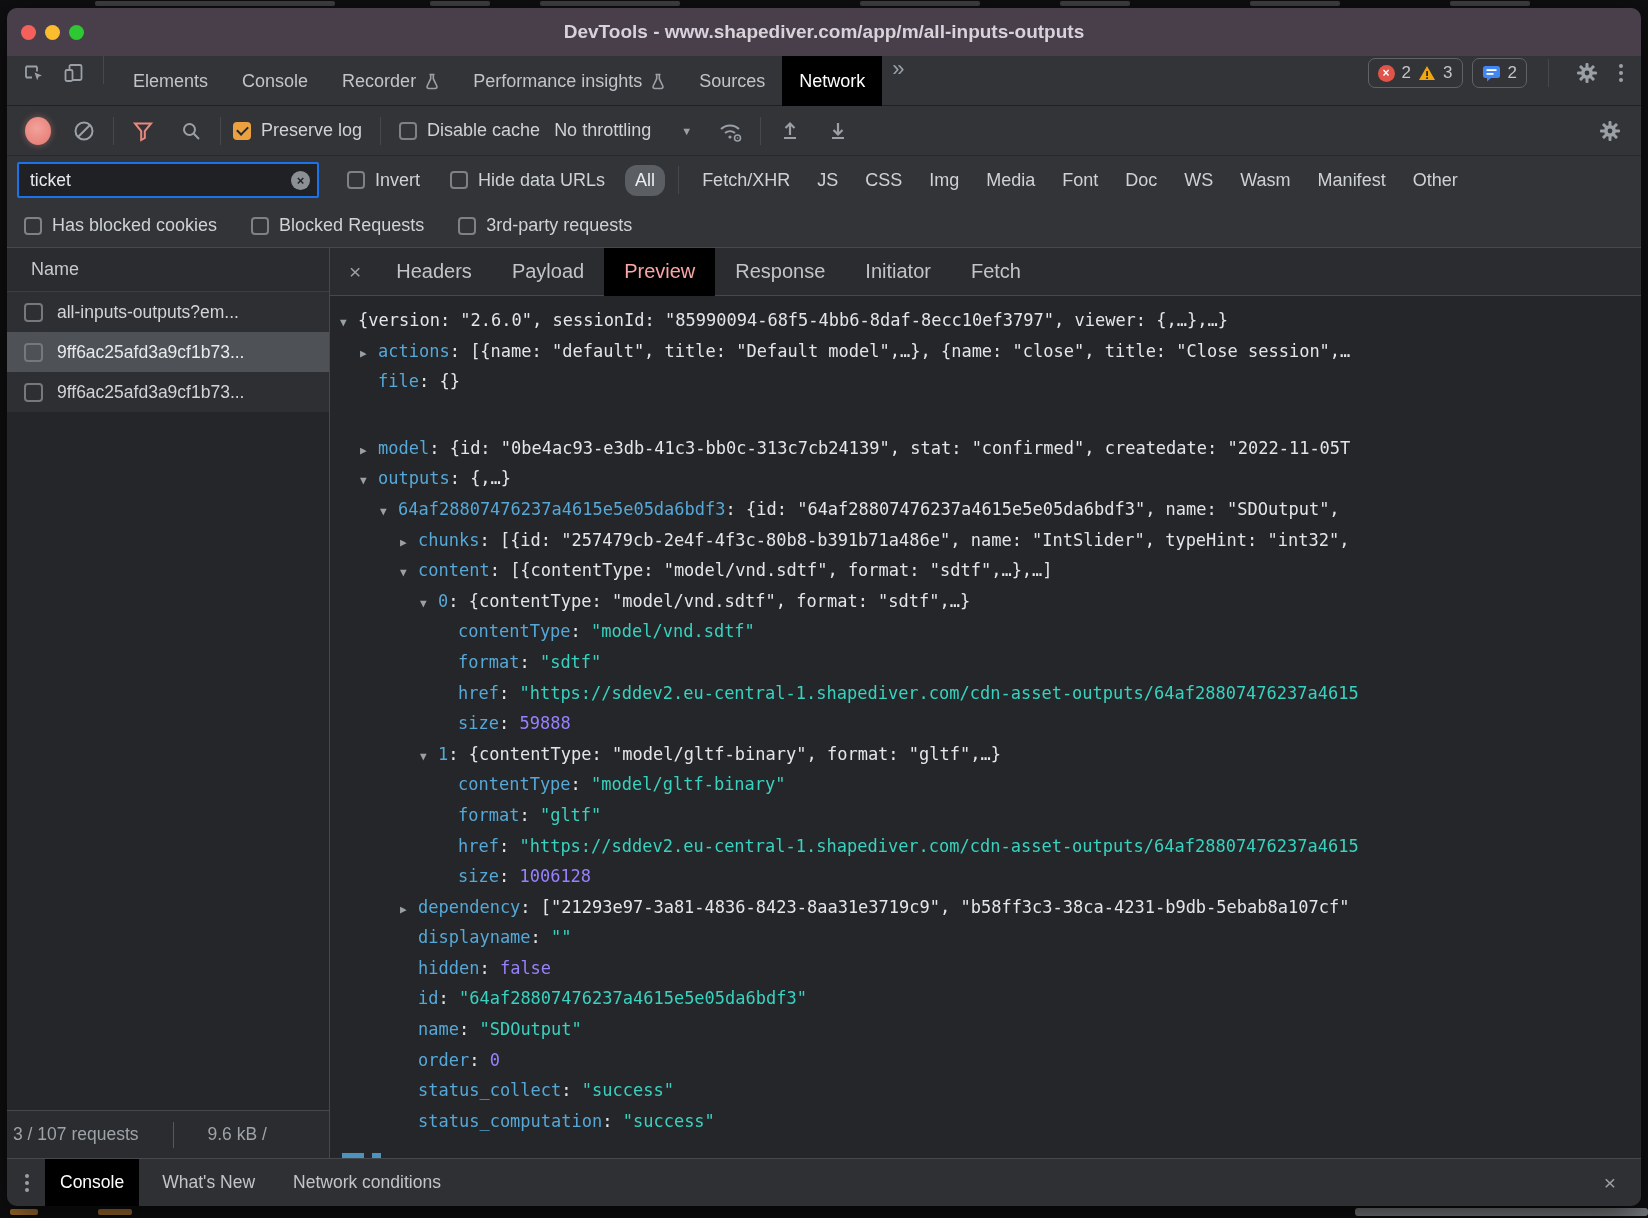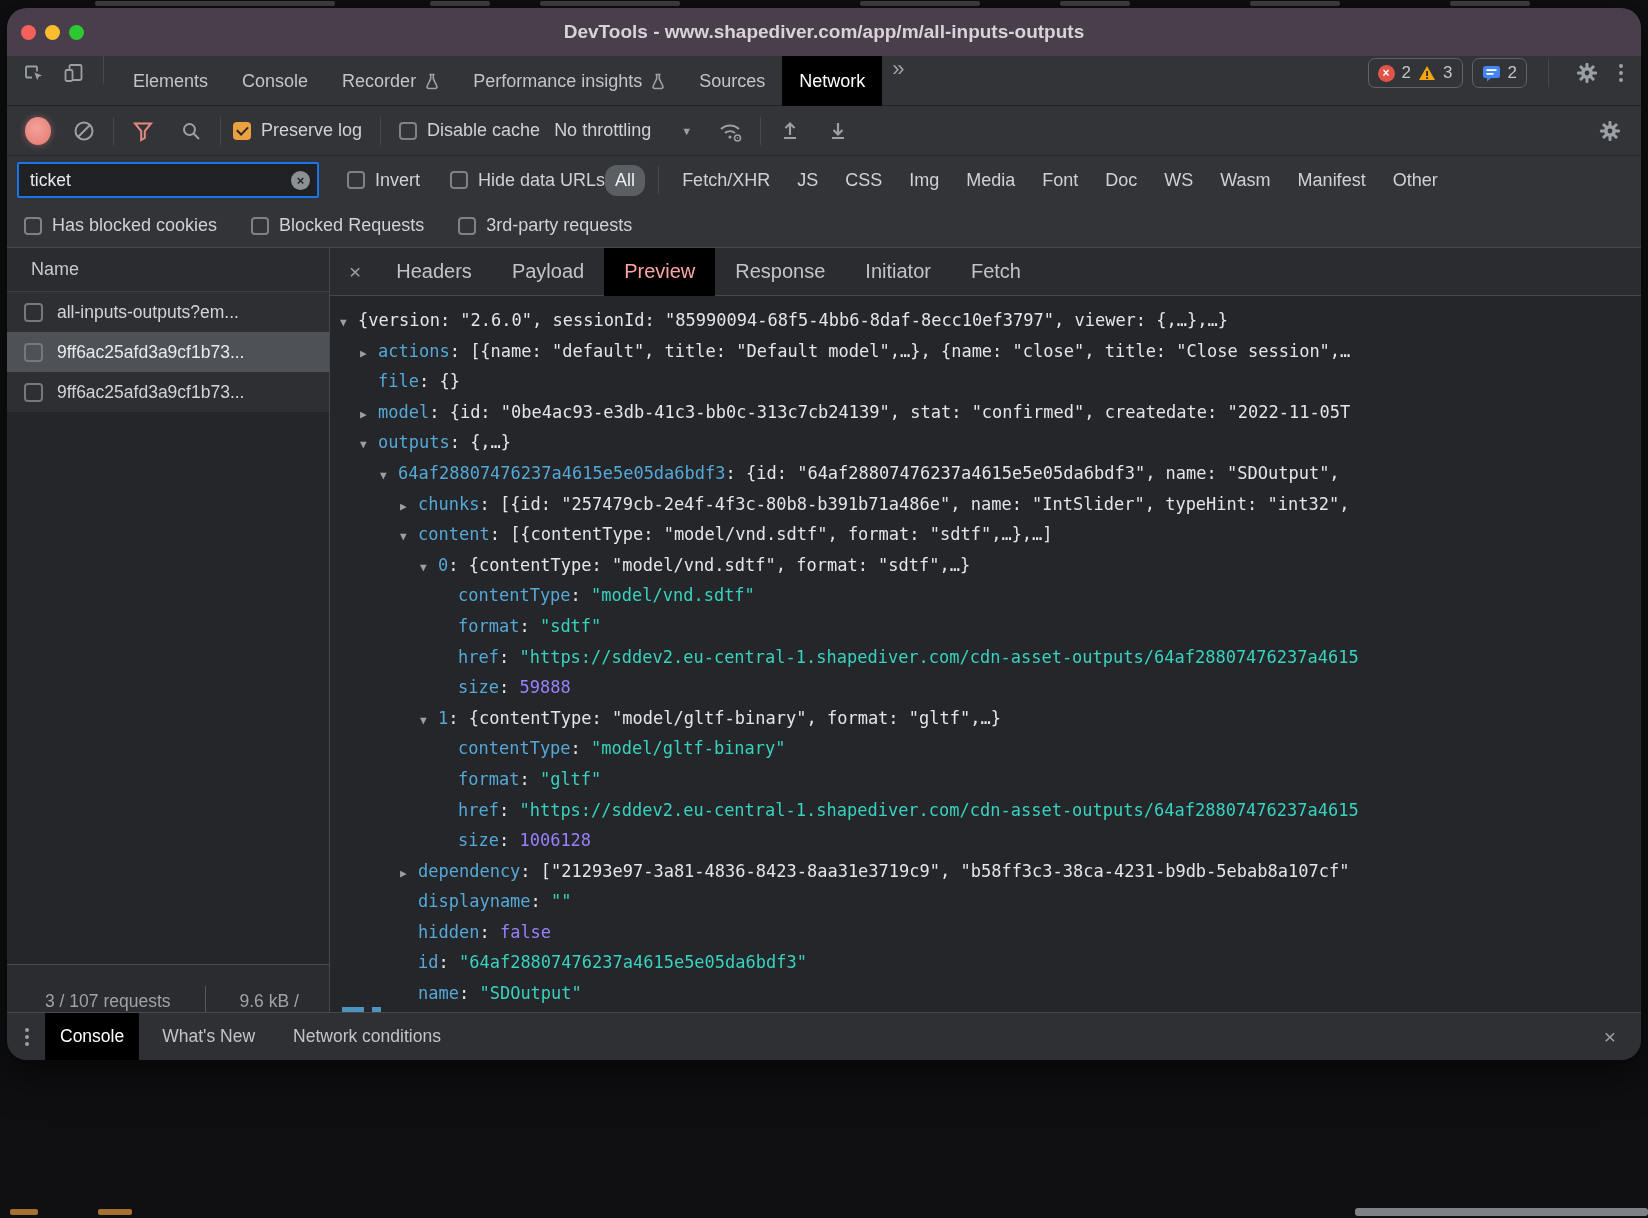--- a/index.html
+++ b/index.html
@@ -16,8 +16,8 @@
   .bg-frag.orange{background:#c08236;opacity:.85}
   .bg-frag.bar{background:#8b8e92;opacity:.9;border-radius:3px}
 
-  .window{position:absolute;left:7px;top:8px;width:1634px;height:1052px;background:var(--content);
-          border-radius:20px;display:flex;flex-direction:column;overflow:hidden;
+  .window{position:absolute;left:7px;top:8px;width:1634px;height:1198px;background:var(--content);
+          border-radius:10px;display:flex;flex-direction:column;overflow:hidden;
           box-shadow:0 12px 40px rgba(0,0,0,.65)}
 
   

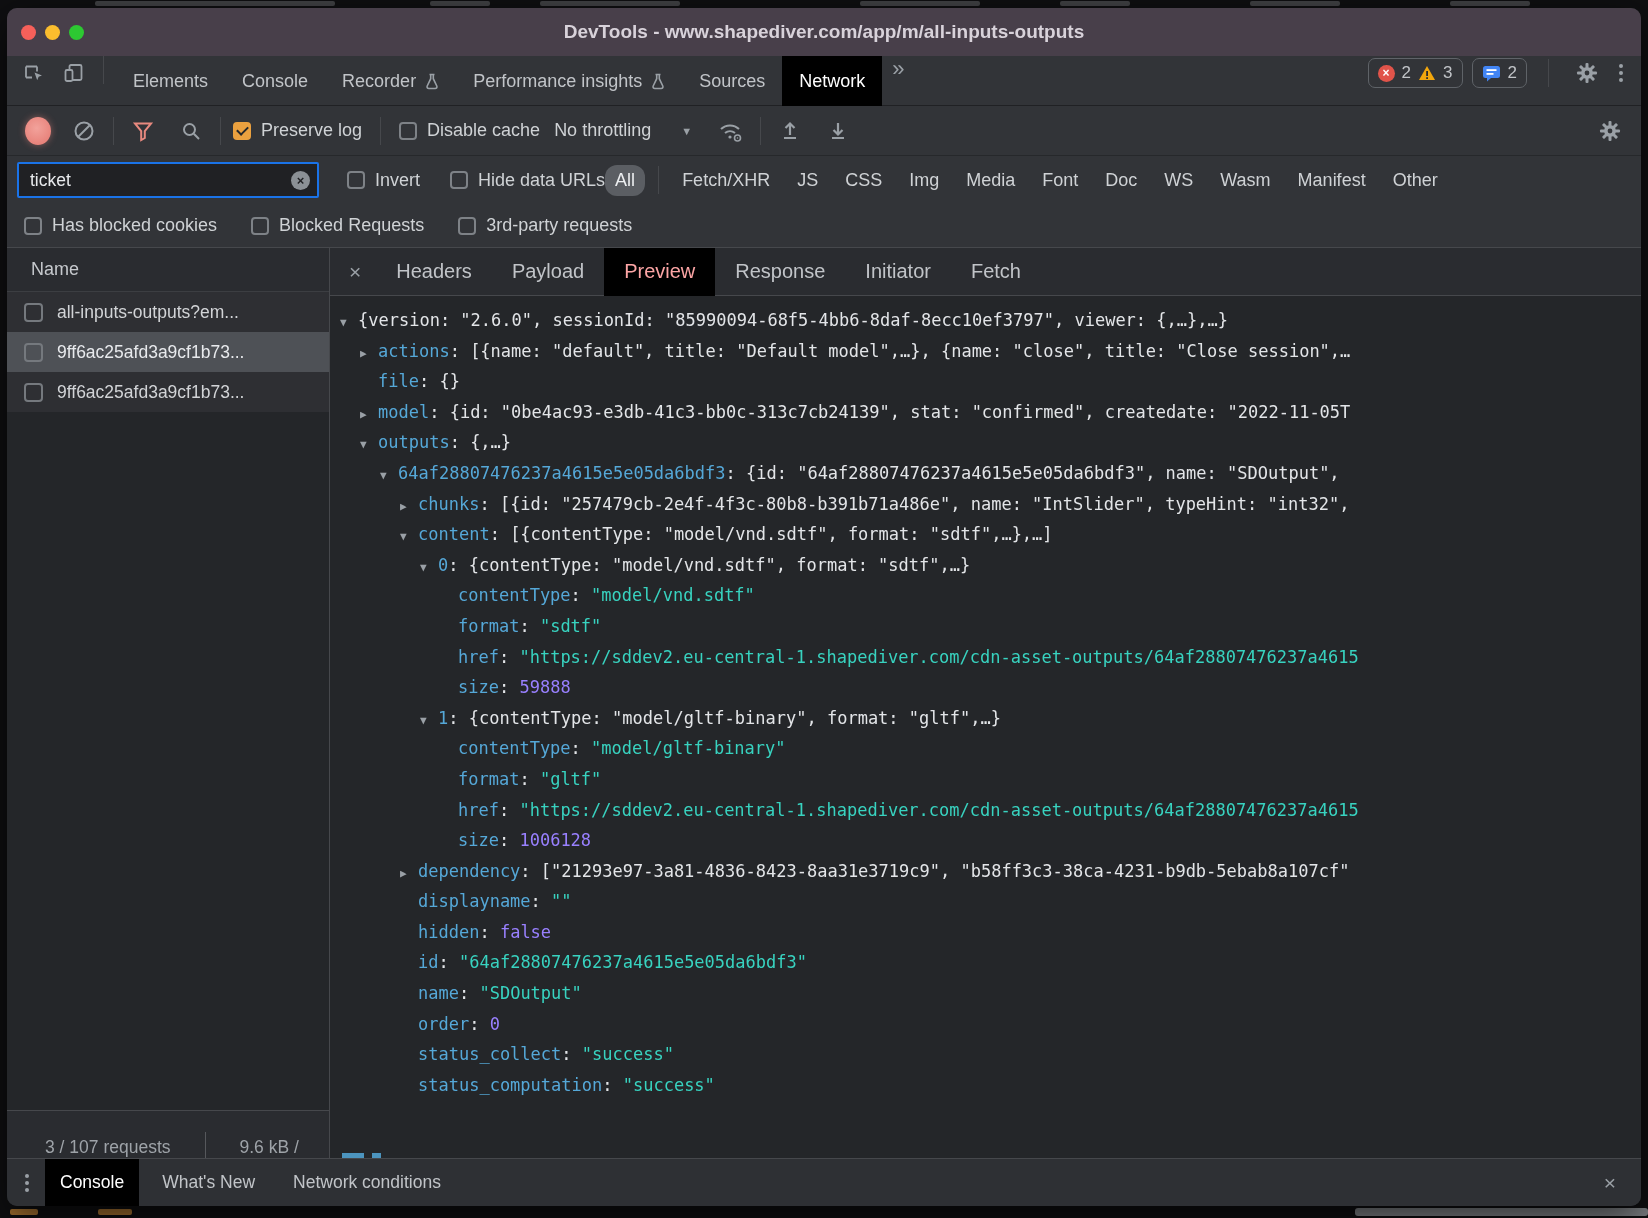--- a/index.html
+++ b/index.html
@@ -295,7 +295,7 @@
       <span class="cb-label">Invert</span>
       <span class="cb" style="margin-left:30px"></span>
       <span class="cb-label">Hide data URLs</span>
-      <div id="type-pills" class="pills" style="margin-left:0">
+      <div id="type-pills" class="pills" style="margin-left:20px">
           <span class="pill selected">All</span>
           <span class="tb-div" style="margin: 0px 6px;"></span>
           <span class="pill">Fetch/XHR</span>

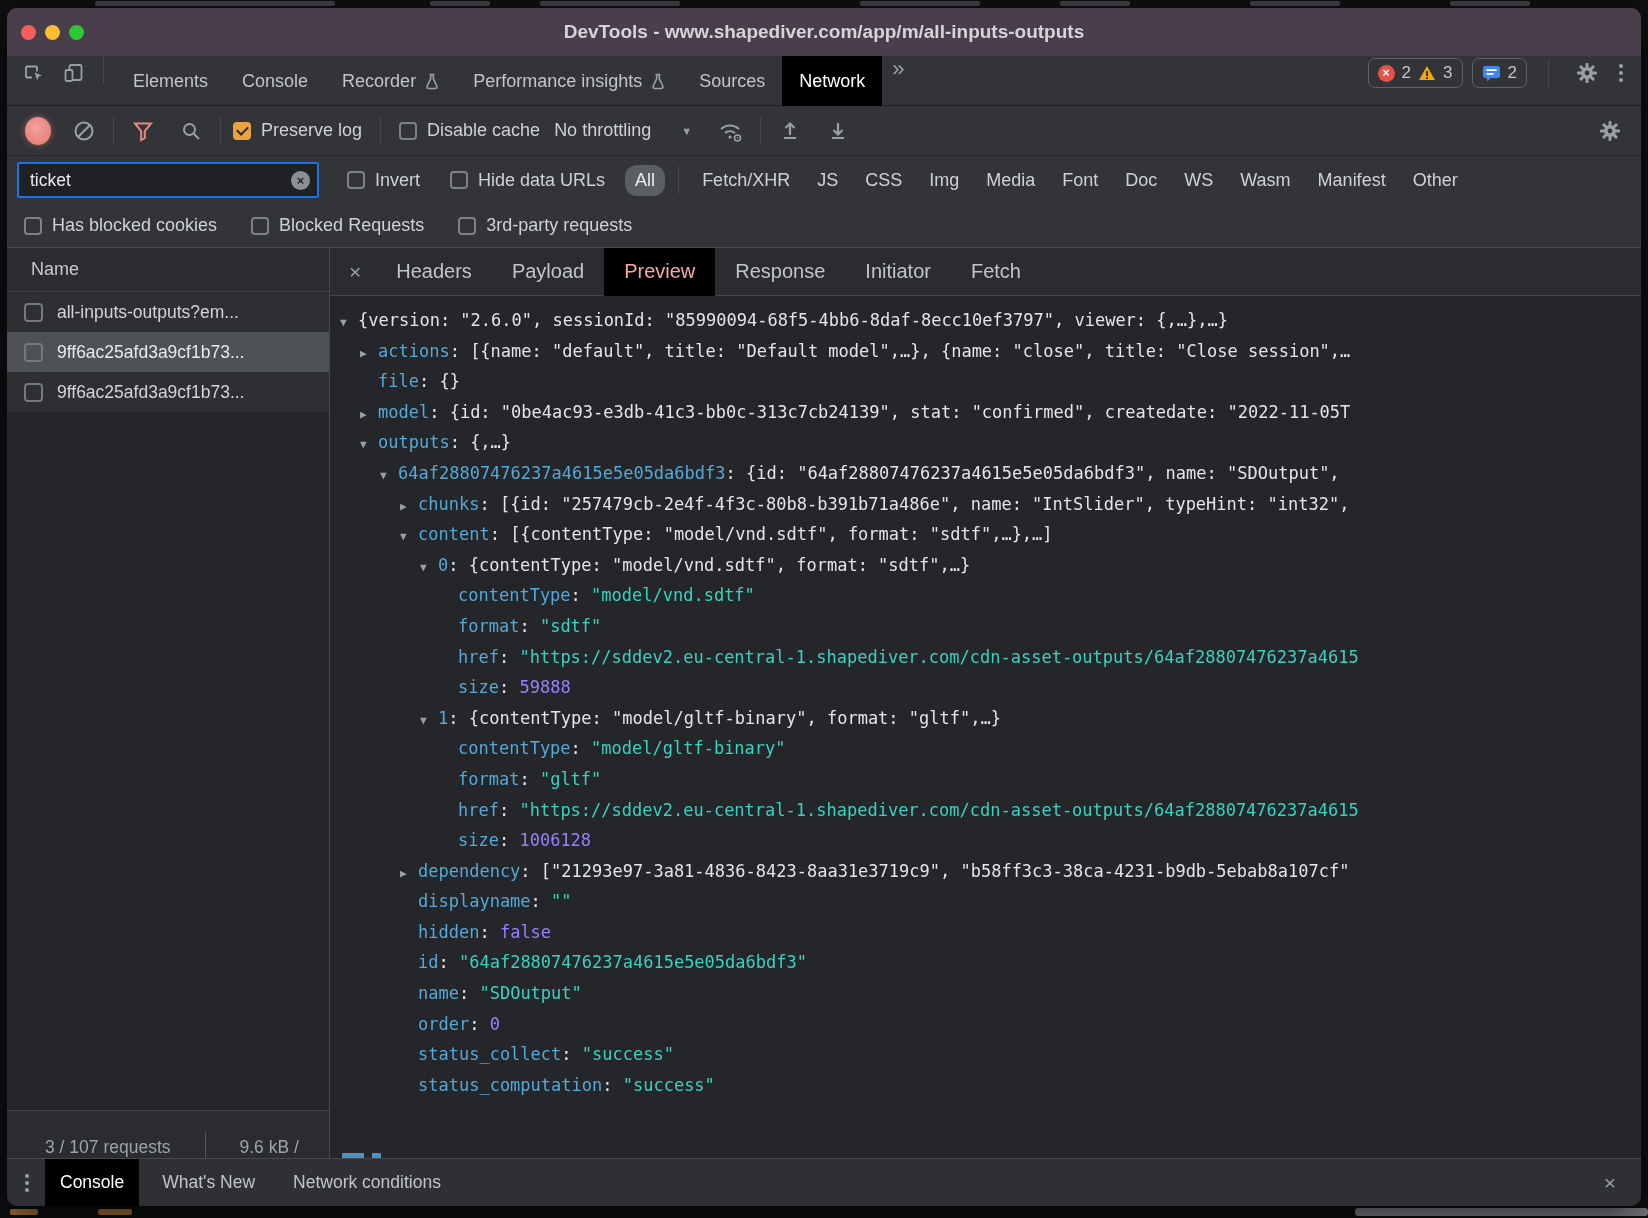--- a/index.html
+++ b/index.html
@@ -370,7 +370,7 @@
         <div class="json-line" style="padding-left: 10px;"><span class="arrow">▼</span><span class="seg-p">{version: "2.6.0", sessionId: "85990094-68f5-4bb6-8daf-8ecc10ef3797", viewer: {,…},…}</span></div>
             <div class="json-line" style="padding-left: 30px;"><span class="arrow">▶</span><span class="seg-k">actions</span><span class="seg-p">: [{name: "default", title: "Default model",…}, {name: "close", title: "Close session",…</span></div>
             <div class="json-line" style="padding-left: 30px;"><span class="arrow"></span><span class="seg-k">file</span><span class="seg-p">: {}</span></div>
-            <div class="json-line" style="padding-left: 30px;"><span class="arrow">▶</span><span class="seg-k">model</span><span class="seg-p">: {id: "0be4ac93-e3db-41c3-bb0c-313c7cb24139", stat: "confirmed", createdate: "2022-11-05T</span></div>
+            <div class="json-line" style="padding-left: 30px; margin-top: 36px;"><span class="arrow">▶</span><span class="seg-k">model</span><span class="seg-p">: {id: "0be4ac93-e3db-41c3-bb0c-313c7cb24139", stat: "confirmed", createdate: "2022-11-05T</span></div>
             <div class="json-line" style="padding-left: 30px;"><span class="arrow">▼</span><span class="seg-k">outputs</span><span class="seg-p">: {,…}</span></div>
             <div class="json-line" style="padding-left: 50px;"><span class="arrow">▼</span><span class="seg-k">64af28807476237a4615e5e05da6bdf3</span><span class="seg-p">: {id: "64af28807476237a4615e5e05da6bdf3", name: "SDOutput",</span></div>
             <div class="json-line" style="padding-left: 70px;"><span class="arrow">▶</span><span class="seg-k">chunks</span><span class="seg-p">: [{id: "257479cb-2e4f-4f3c-80b8-b391b71a486e", name: "IntSlider", typeHint: "int32",</span></div>

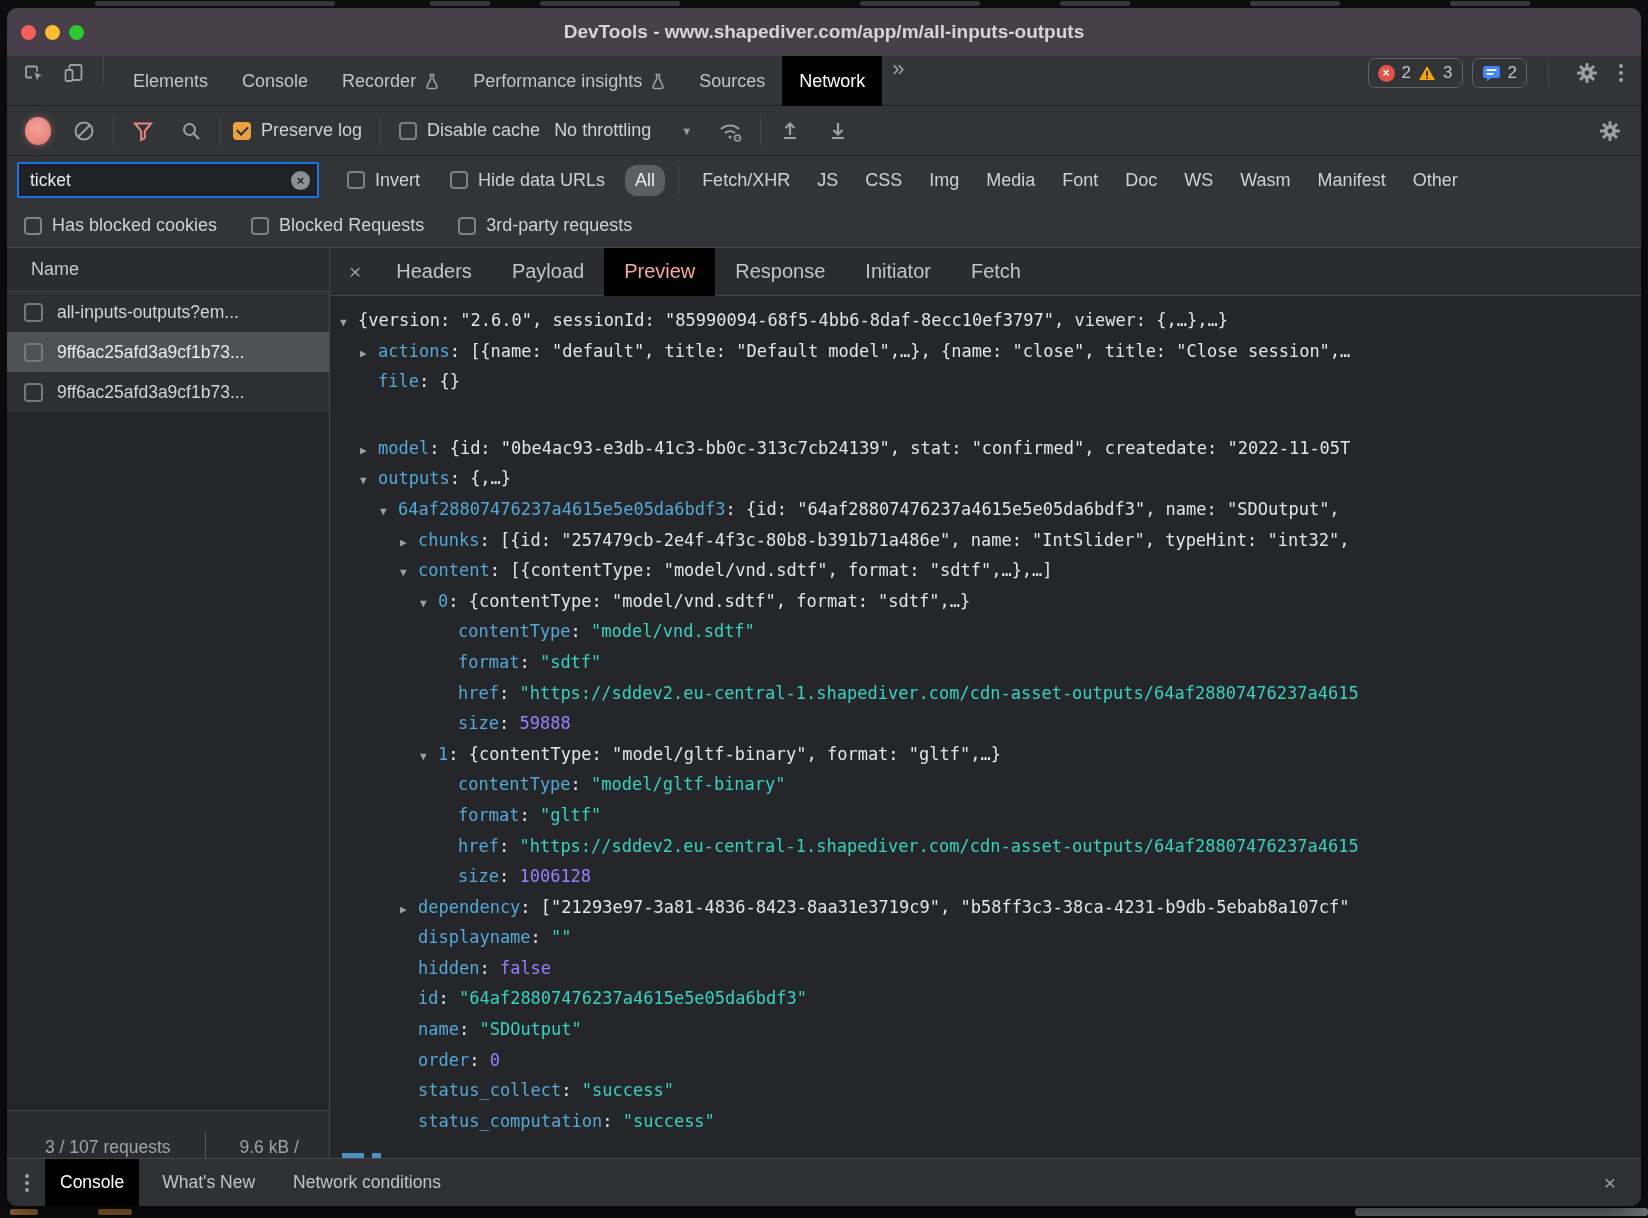--- a/index.html
+++ b/index.html
@@ -78,8 +78,8 @@
   .req-row.stripe{background:#2e2f33}
   .req-row.selected{background:#4e5156;color:#e8eaed}
   .lp-fill{flex:1}
-  .lp-summary{height:48px;border-top:1px solid var(--border);display:flex;align-items:flex-end;color:#9ea3a8;
-              font-size:17.5px;padding-left:38px;background:#2a2c30;flex:0 0 auto;gap:34px}
+  .lp-summary{height:48px;border-top:1px solid var(--border);display:flex;align-items:center;color:#9ea3a8;
+              font-size:17.5px;padding-left:6px;background:#2a2c30;flex:0 0 auto;gap:34px}
   .v-div{width:1px;height:26px;background:#56585c}
 
   .right-panel{flex:1;display:flex;flex-direction:column;min-width:0}

